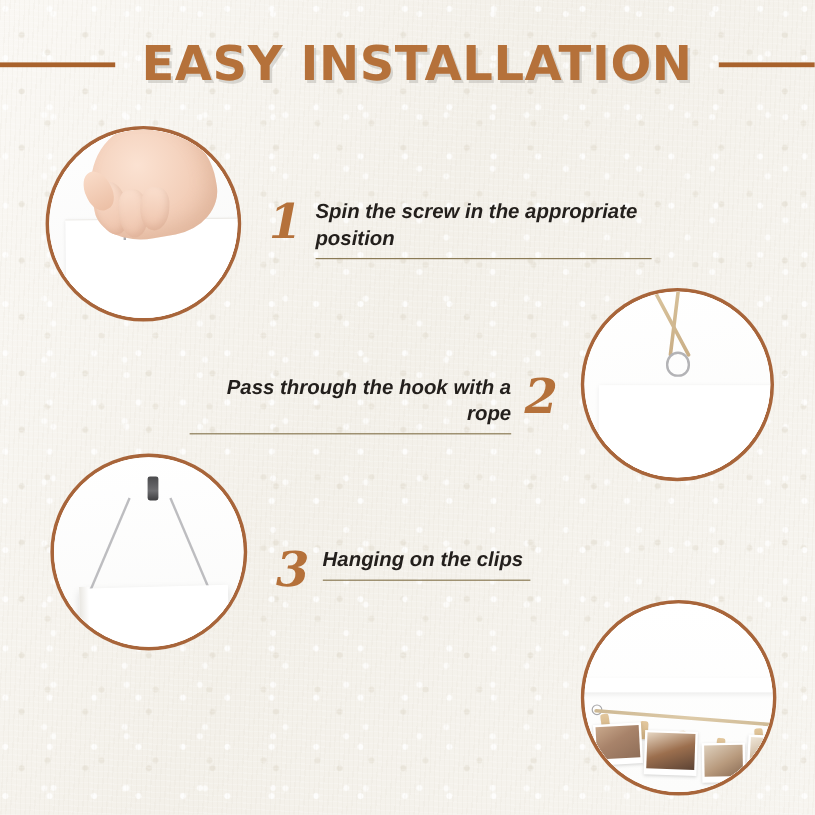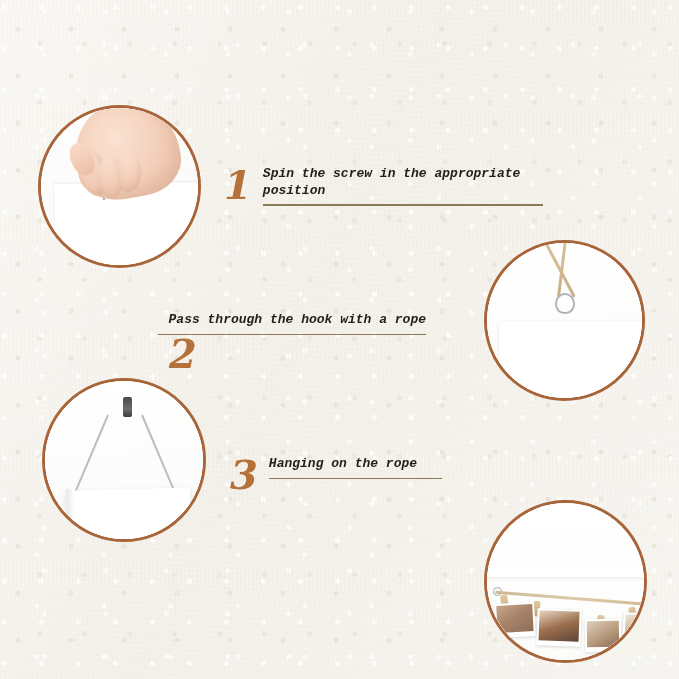--- a/index.html
+++ b/index.html
@@ -291,6 +291,11 @@
 
 <div id="page">
 
+  <div class="header">
+    <div class="rule rule-left"></div>
+    <div class="title">EASY INSTALLATION</div>
+    <div class="rule rule-right"></div>
+  </div>
 
   <div class="medallion" id="medallion-1">
     <div class="photo">

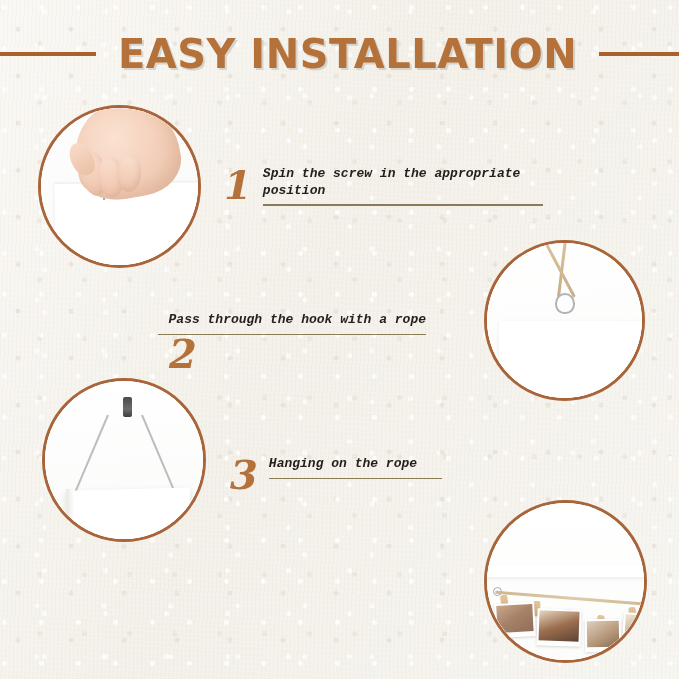--- a/index.html
+++ b/index.html
@@ -254,10 +254,10 @@
   }
   .step-body { flex: 1 1 auto; }
   .step-text {
-    font-family: Liberation Mono, monospace;
+    font-family: Liberation Sans, sans-serif;
     font-style: italic;
     font-weight: bold;
-    font-size: 13px;
+    font-size: 17px;
     line-height: 1.28;
     color: #231f1c;
     white-space: pre-line;

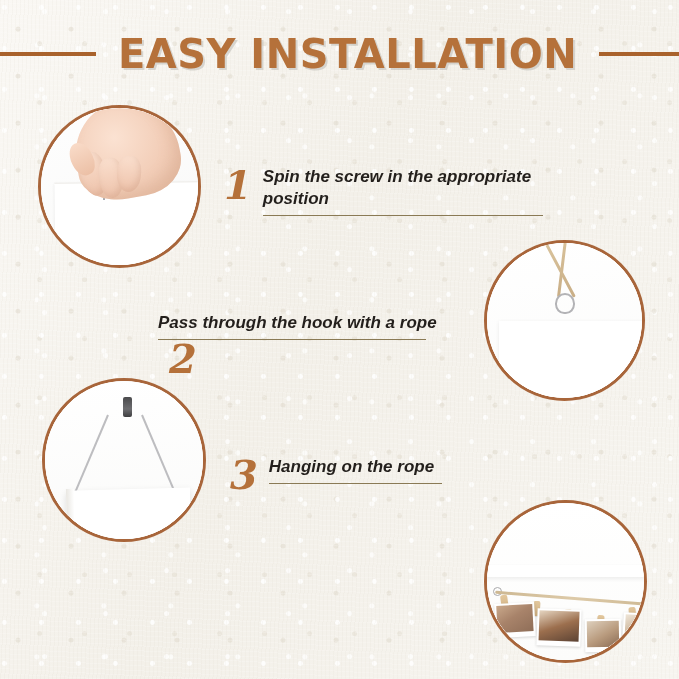--- a/index.html
+++ b/index.html
@@ -270,7 +270,7 @@
 
   .step.left-num .step-num  { margin-right: 11px; }
   .step.right-num .step-num { margin-left: 11px; }
-  .step.right-num { flex-direction: column; }
+  .step.right-num { }
   .step.right-num .step-body { text-align: right; order: 0; }
   .step.right-num .step-num  { order: 1; }
 

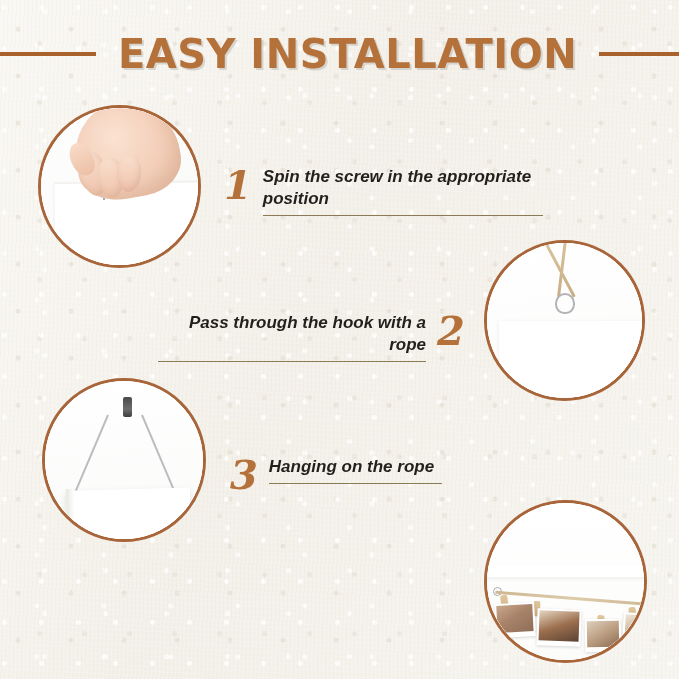--- a/index.html
+++ b/index.html
@@ -358,7 +358,7 @@
   <div class="step left-num" id="step-3">
     <div class="step-num">3</div>
     <div class="step-body">
-      <div class="step-text">Hanging on the rope</div>
+      <div class="step-text">Hanging on the clips</div>
       <div class="step-underline"></div>
     </div>
   </div>

